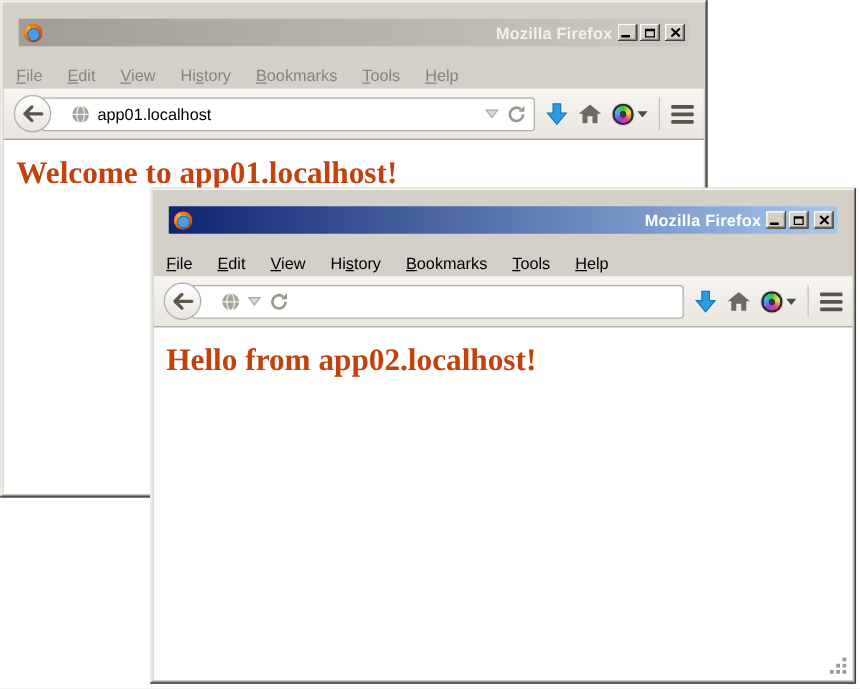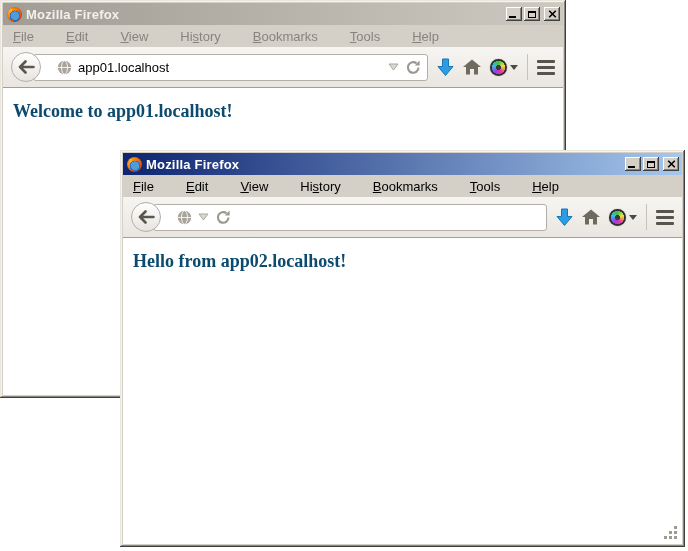--- a/index.html
+++ b/index.html
@@ -19,7 +19,7 @@
 
   .titlebar {
     height:22px; flex:0 0 22px; display:flex; align-items:center;
-    padding:0 3px 0 4px; gap:4px; margin:0;
+    padding:0 3px 0 4px; gap:4px; margin:12px;text-align:right;
   }
   .active  .titlebar { background:linear-gradient(to right, var(--active-title-start,#0d2470), var(--active-title-end,#a6c8ee)); }
   .inactive .titlebar { background:linear-gradient(to right, var(--inactive-title-start,#a19d95), var(--inactive-title-end,#cdc9c1)); }

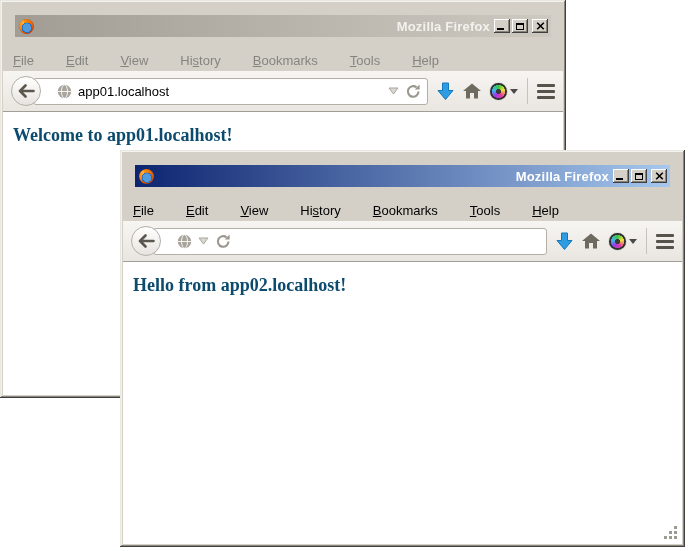--- a/index.html
+++ b/index.html
@@ -45,7 +45,7 @@
   .glyph-min { position:absolute; left:3px; bottom:3px; width:7px; height:2px; background:#000; }
   .glyph-max { width:8px; height:7px; border:1px solid #000; border-top:2px solid #000; }
 
-  .menubar { display:flex; gap:16px; padding:2px 2px 1px 2px; font-size:13px; flex:0 0 auto; align-items:center; }
+  .menubar { display:flex; gap:4px; padding:2px 2px 1px 2px; font-size:13px; flex:0 0 auto; align-items:center; }
   .menu-item { padding:2px 8px; line-height:15px; color:#000; white-space:nowrap; }
   .inactive .menu-item { color:#86847f; }
 

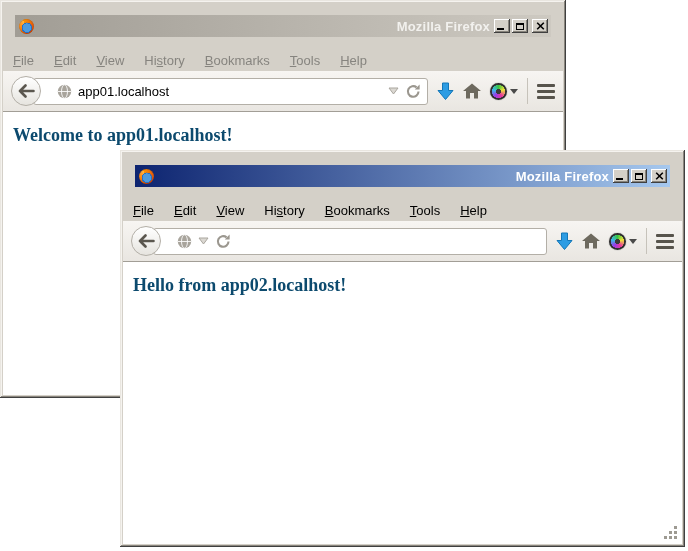--- a/index.html
+++ b/index.html
@@ -86,7 +86,7 @@
   .content { flex:1 1 auto; background:#ffffff; position:relative; overflow:hidden; }
   .page-heading {
     font-family:"Liberation Serif", serif; font-weight:bold;
-    font-size:18px; color:#0c4a6e; margin:13px 0 0 10px; white-space:nowrap;
+    font-size:25px; color:#c2410c; margin:13px 0 0 10px; white-space:nowrap;
   }
 
   .resize-grip { position:absolute; right:4px; bottom:4px; }

